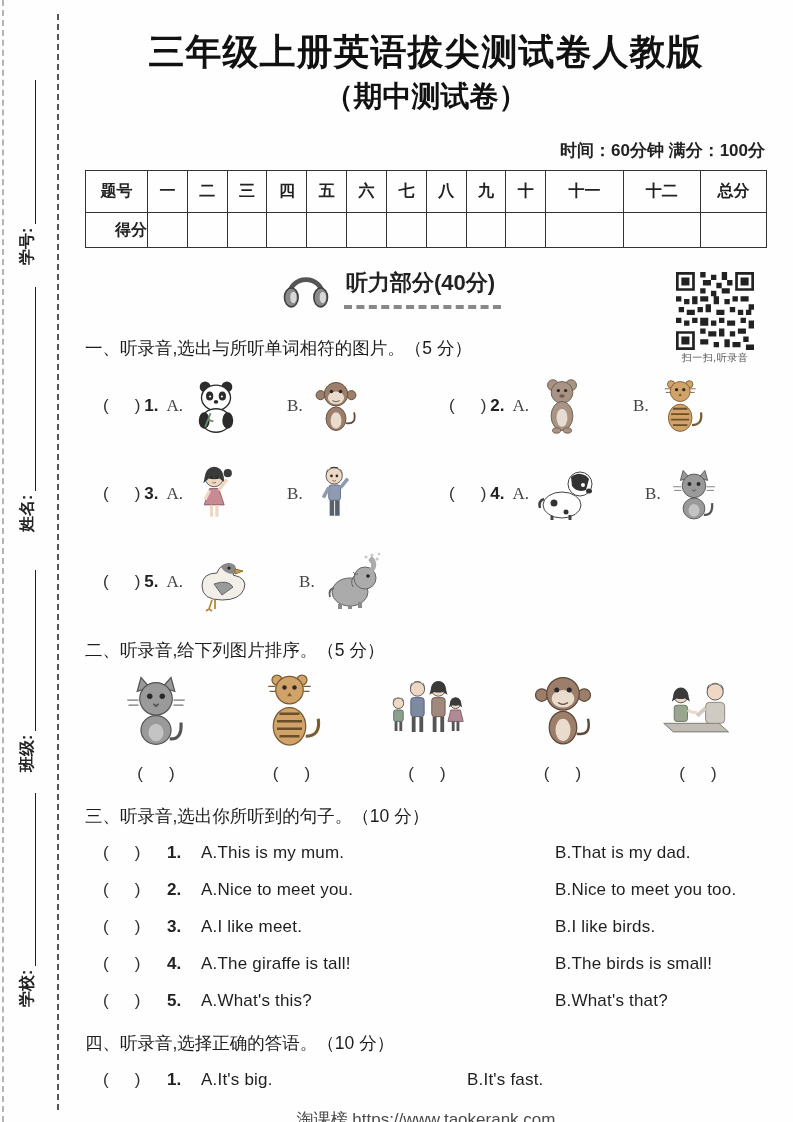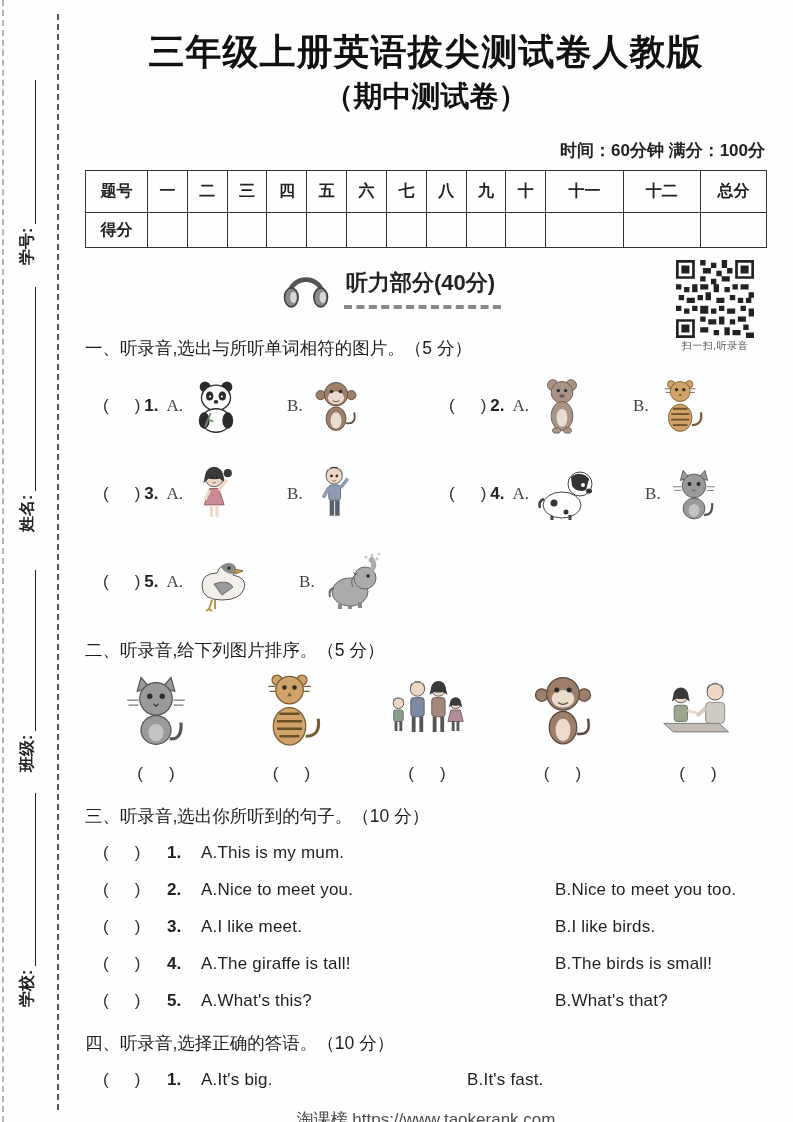--- a/index.html
+++ b/index.html
@@ -35,7 +35,7 @@
   table.score { width:100%; border-collapse:collapse; margin-top:8px; }
   table.score td { border:1.2px solid #333; text-align:center; font-size:16px;
                    height:42px; font-weight:600; }
-  table.score tr.score-row td { height:35px; }
+  table.score tr.score-row td { height:35px;text-align:right; }
   table.score td.first { width:62px; }
   table.score td.last  { width:66px; }
 

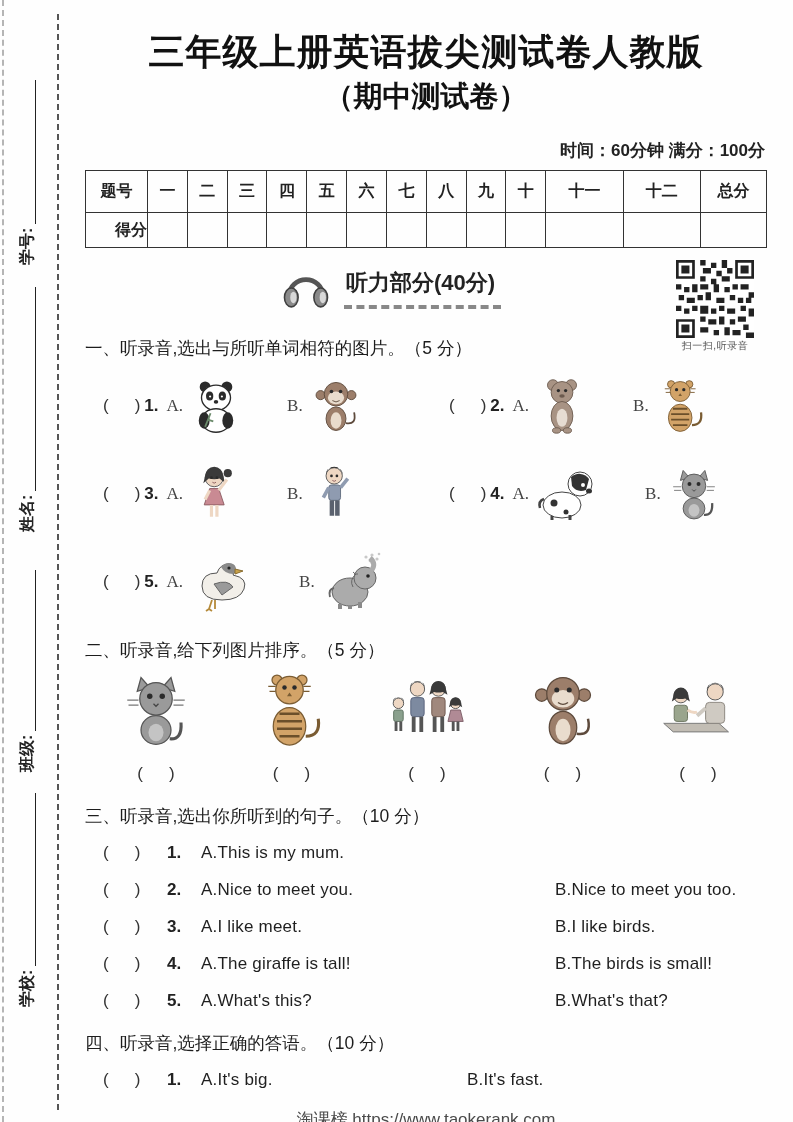--- a/index.html
+++ b/index.html
@@ -46,7 +46,7 @@
   .hp-icon svg { width:52px; height:42px; display:block; }
   .listen-title { font-size:22px; font-weight:800; color:#222;
                   border-bottom:4px dashed #888; padding:0 6px 7px 2px; }
-  .qr-box { position:absolute; right:4px; top:4px; width:96px; text-align:center; z-index:2; }
+  .qr-box { position:absolute; right:4px; top:16px; width:96px; text-align:center; z-index:2; }
   .qr-box svg { width:88px; height:78px; display:block; margin:0 auto; }
   .qr-cap { font-size:10px; color:#555; margin-top:1px; letter-spacing:0.5px; }
 

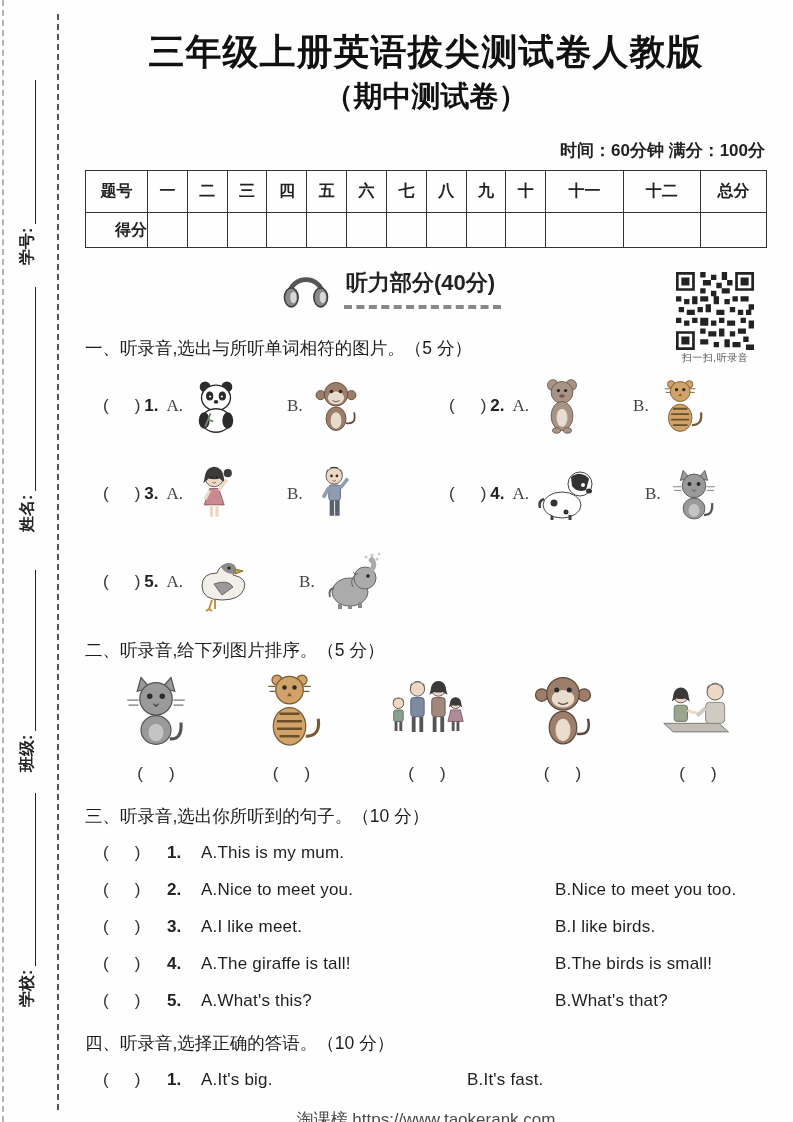--- a/index.html
+++ b/index.html
@@ -508,6 +508,7 @@
       </span>
     <span class="s-num">1.</span>
     <span class="s-opt">A.This is my mum.</span>
+    <span class="s-opt">B.That is my dad.</span>
   </div>
   <div class="s-row">
     <span class="bracket">

